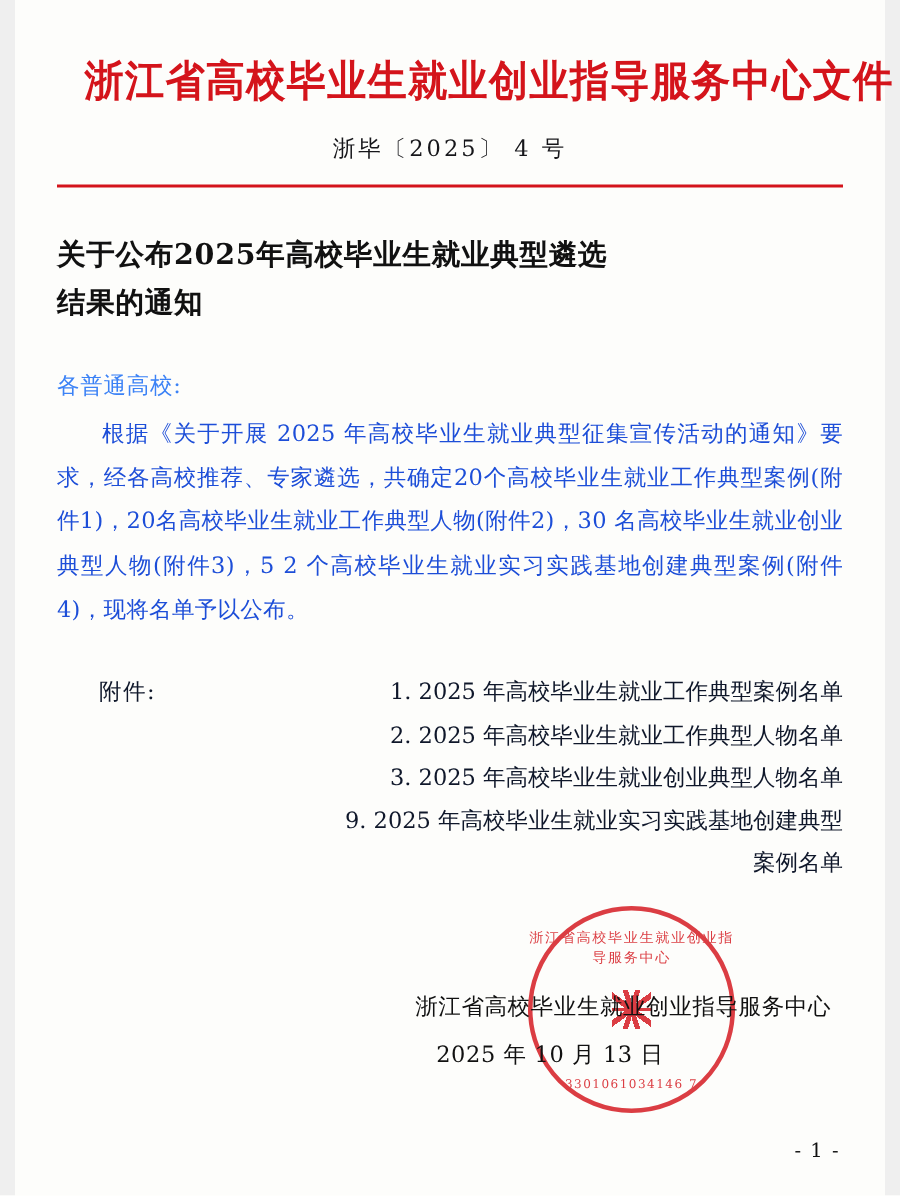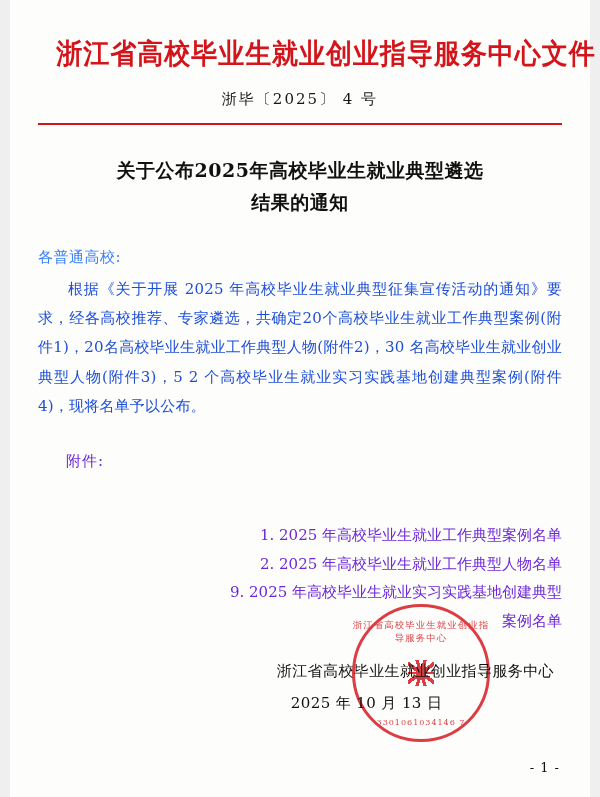--- a/index.html
+++ b/index.html
@@ -53,7 +53,7 @@
   
   .subject {
     margin-top: 30px;
-    text-align: center;
+    text-align: left;
     font-size: 19px;
     font-weight: bold;
     line-height: 1.65;

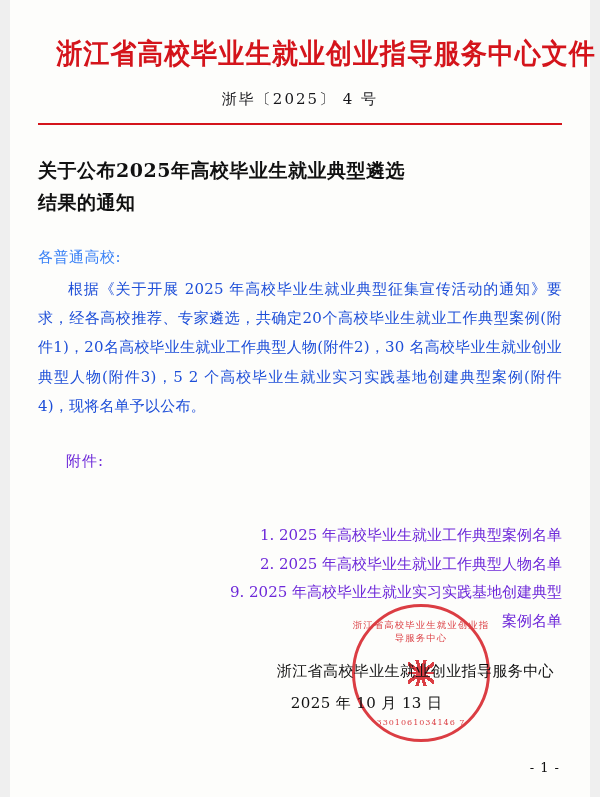--- a/index.html
+++ b/index.html
@@ -78,10 +78,9 @@
   .attachments {
     margin-top: 26px;
     font-size: 15px;
-    color: #6d28d9;
+    color: #0f172a;
     line-height: 1.9;
     display: flex;
-    flex-direction: column;
   }
   .attach-label {
     width: 74px;

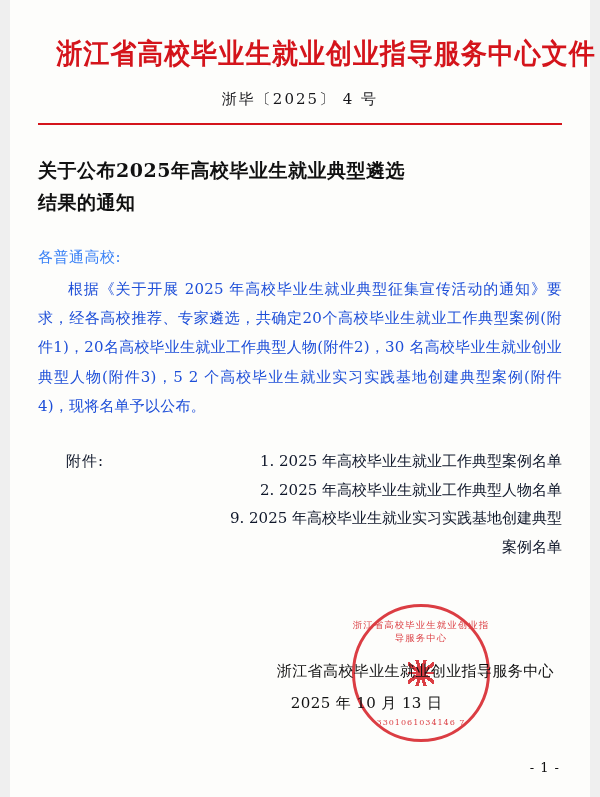--- a/index.html
+++ b/index.html
@@ -206,6 +206,7 @@
     <div class="attach-list">
       <div class="attach-item">1. 2025 年高校毕业生就业工作典型案例名单</div>
       <div class="attach-item">2. 2025 年高校毕业生就业工作典型人物名单</div>
+      <div class="attach-item">3. 2025 年高校毕业生就业创业典型人物名单</div>
       <div class="attach-item">9. 2025 年高校毕业生就业实习实践基地创建典型</div>
       <div class="attach-item attach-cont">案例名单</div>
     </div>

